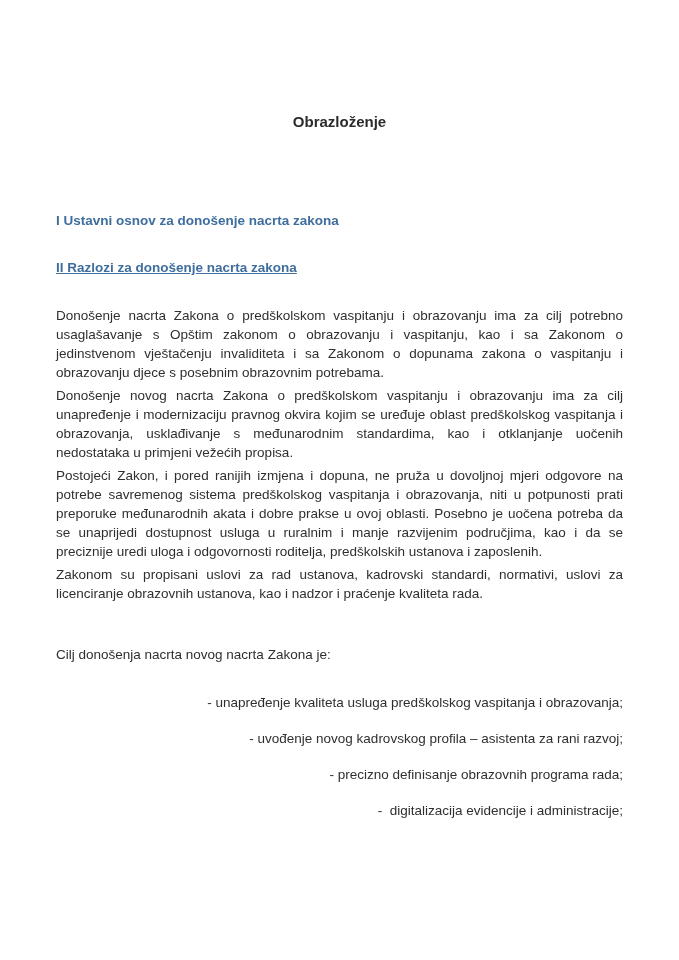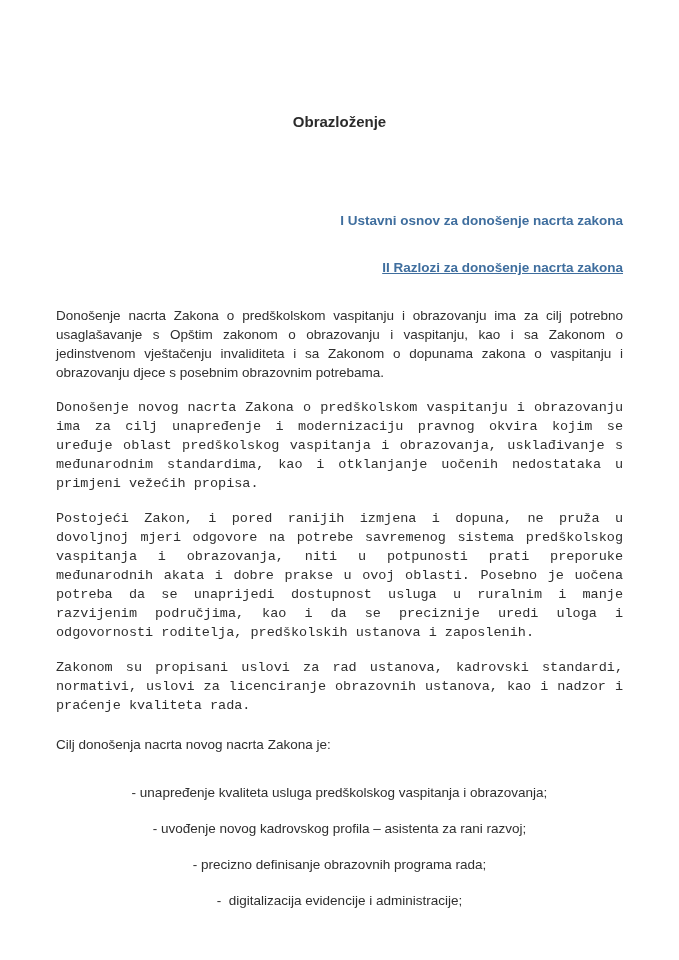--- a/index.html
+++ b/index.html
@@ -36,7 +36,7 @@
     line-height: 19px;
     font-weight: 700;
     color: #3f6e9e;
-    text-align: right;
+    text-align: left;
   }
   .sec-heading.first {
     margin-top: 80px;

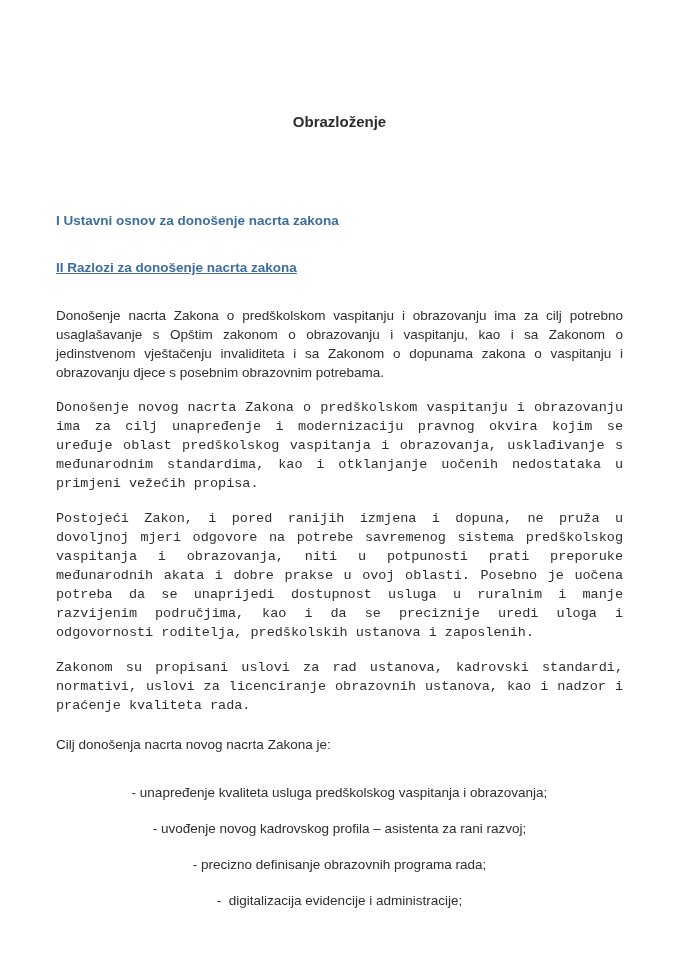--- a/index.html
+++ b/index.html
@@ -56,8 +56,7 @@
     margin-top: 29px;
   }
   .para.follow {
-    margin-top: 16px;
-    font-family: Liberation Mono, monospace;
+    margin-top: 4px;
   }
   .goal-intro {
     margin: 20px 0 0 0;

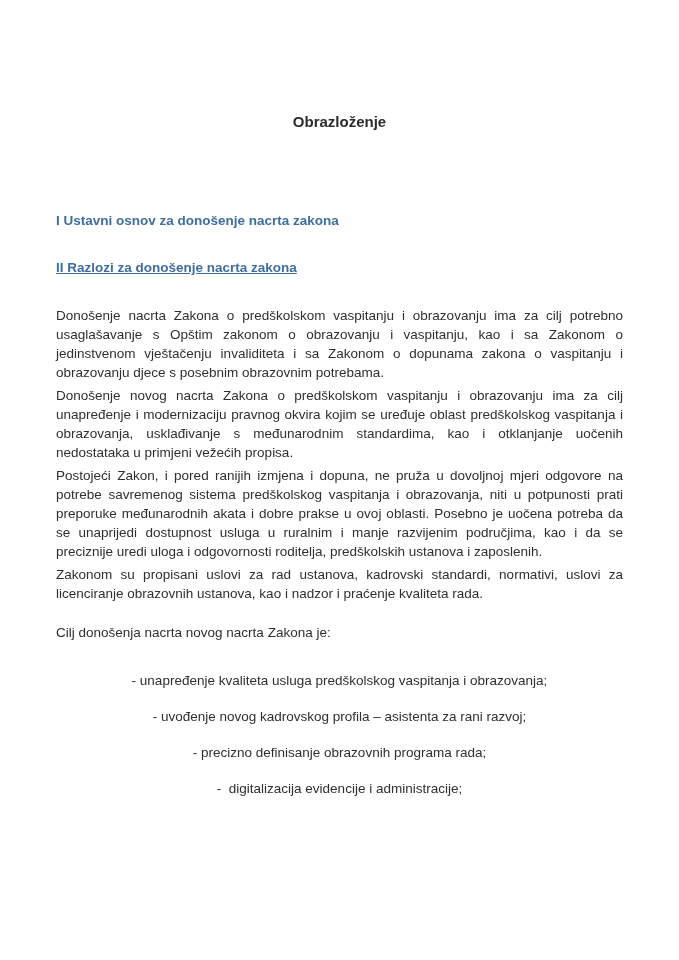--- a/index.html
+++ b/index.html
@@ -59,7 +59,7 @@
     margin-top: 4px;
   }
   .goal-intro {
-    margin: 20px 0 0 0;
+    margin: 42px 0 0 0;
     font-size: 13.5px;
     line-height: 19px;
     text-align: left;

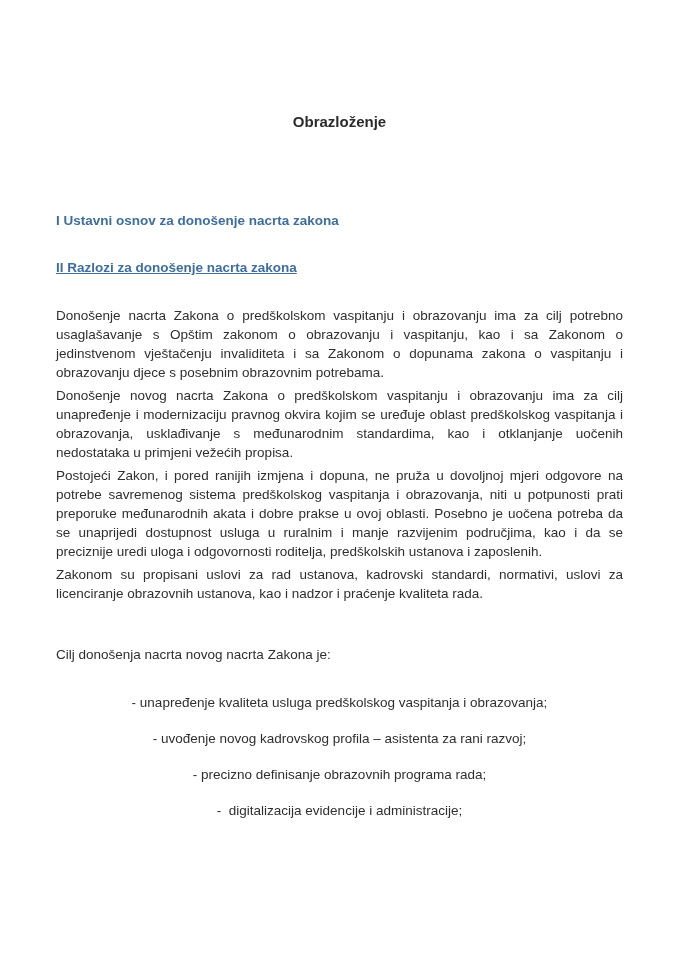--- a/index.html
+++ b/index.html
@@ -69,7 +69,7 @@
     margin: 17px 0 0 0;
     font-size: 13.5px;
     line-height: 19px;
-    text-align: center;
+    text-align: right;
     color: #2f2f2f;
     white-space: pre-wrap;
   }

